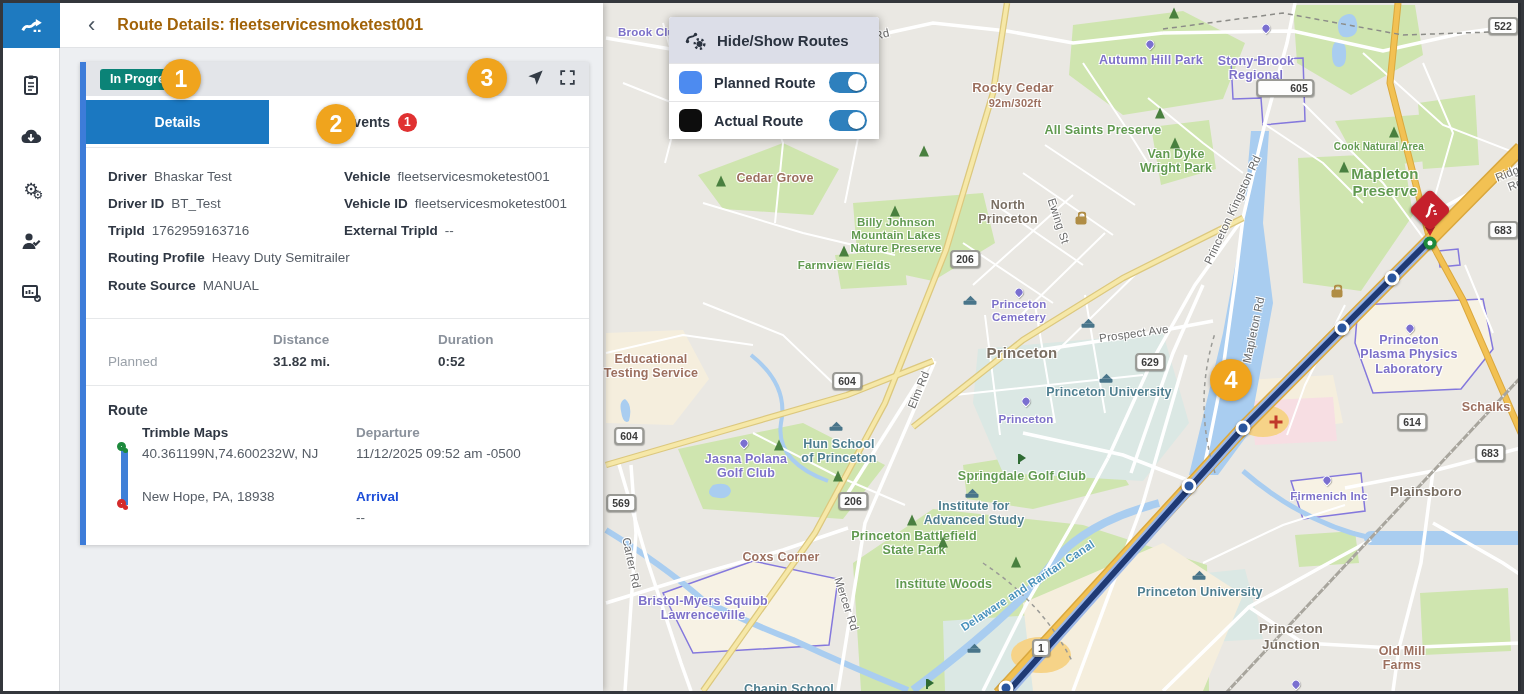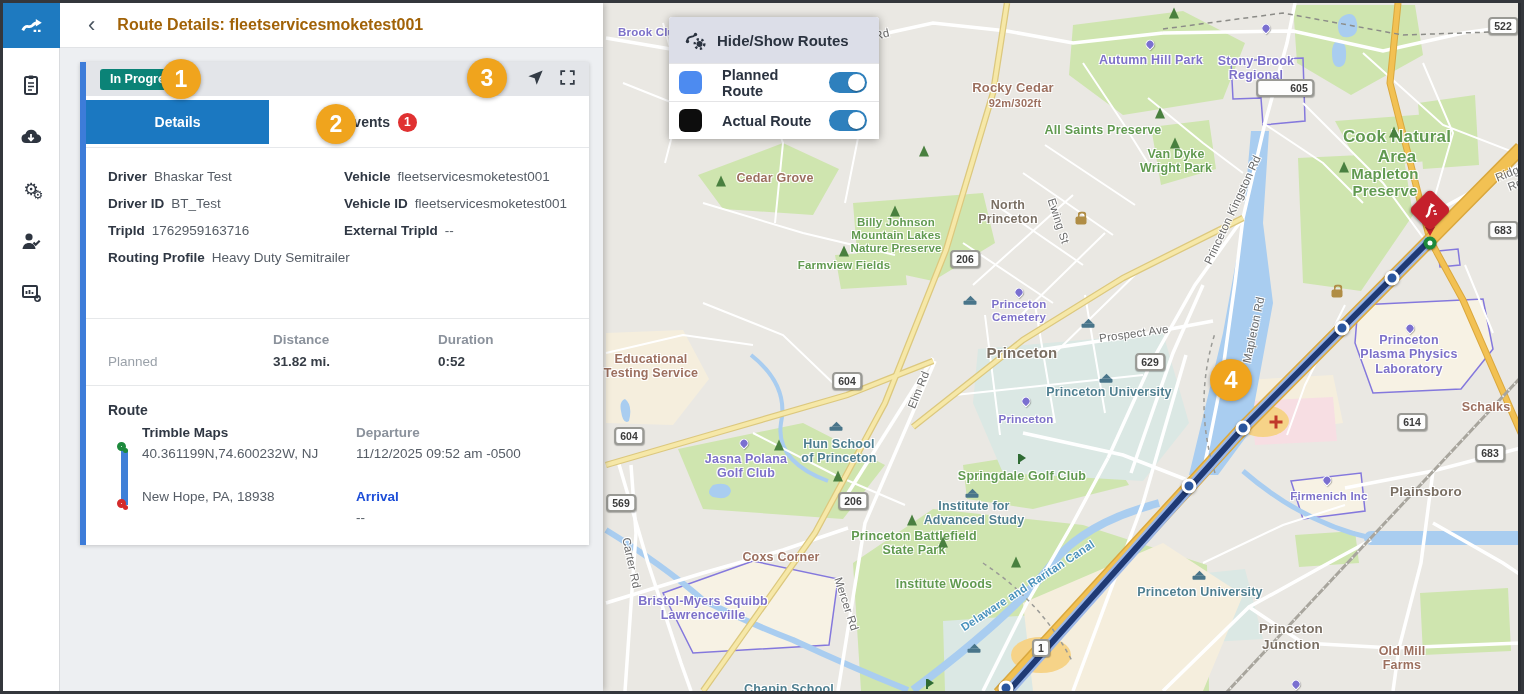--- a/index.html
+++ b/index.html
@@ -101,7 +101,7 @@
   .routes-panel{position:absolute;left:22px;top:14px;width:210px;background:#fff;border-radius:3px;box-shadow:0 1px 8px rgba(0,0,0,.35);z-index:10;margin-left:44px;}
   .rp-head{height:46px;background:#dcdee8;border-radius:3px 3px 0 0;display:flex;align-items:center;padding-left:14px;gap:10px;}
   .rp-title{font-size:15px;font-weight:bold;color:#2b3340;}
-  .rp-row{height:38px;display:flex;align-items:center;padding:0 12px 0 10px;border-top:1px solid #e4e4e6;background:#fff;gap:8px;}
+  .rp-row{height:38px;display:flex;align-items:center;padding:0 12px 0 10px;border-top:1px solid #e4e4e6;background:#fff;}
   .swatch{width:23px;height:23px;border-radius:6px;margin-right:12px;}
   .rp-label{font-size:14.5px;font-weight:bold;color:#2b3340;flex:1;}
   .tgl{position:relative;width:38px;height:21px;border-radius:11px;background:#2e80bd;cursor:pointer;}

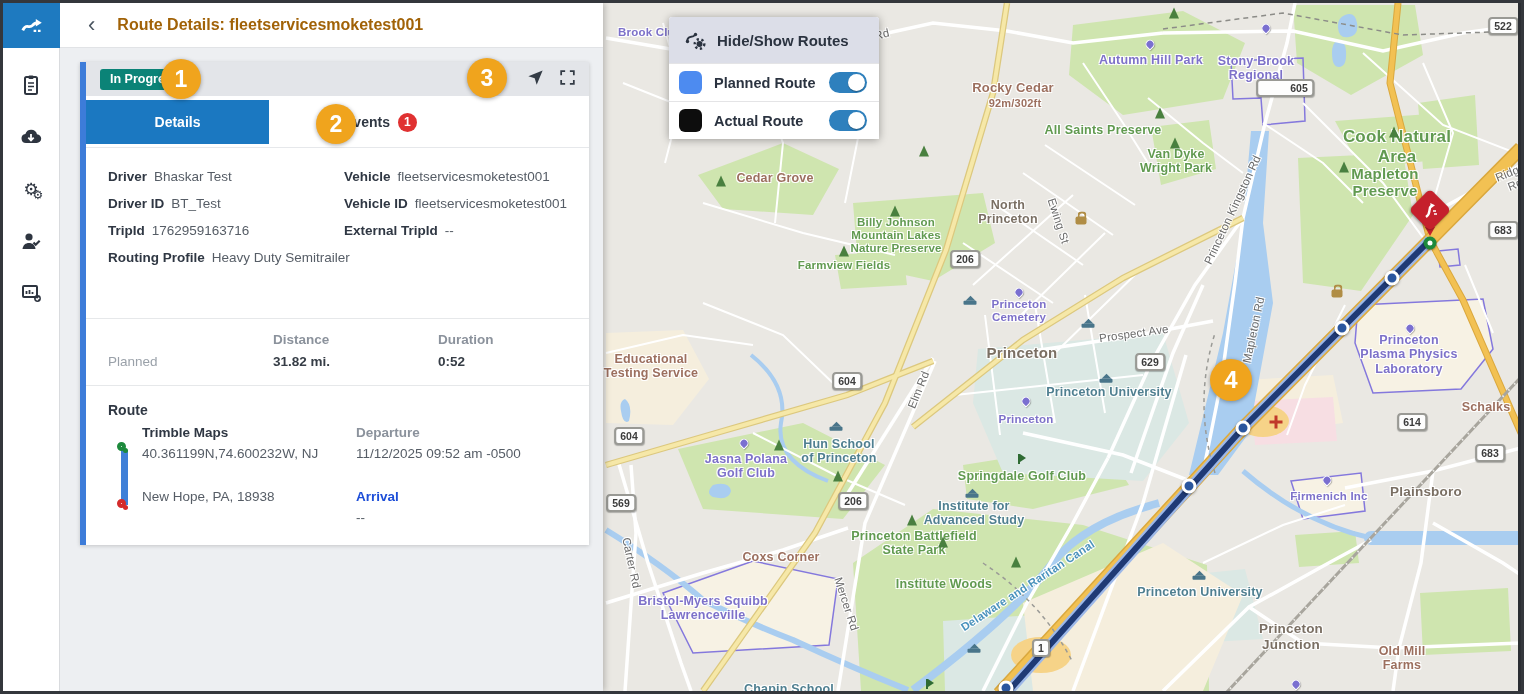--- a/index.html
+++ b/index.html
@@ -312,7 +312,7 @@
           <div class="mlabel green" style="left: 500px; top: 127px; font-size: 12.5px; transform: translate(-50%, -50%) rotate(0deg);">All Saints Preserve</div>
           <div class="mlabel green" style="left: 573px; top: 158px; font-size: 12.5px; transform: translate(-50%, -50%) rotate(0deg);">Van Dyke
 Wright Park</div>
-          <div class="mlabel green" style="left: 794px; top: 144px; font-size: 17px; transform: translate(-50%, -50%) rotate(0deg);">Cook Natural Area</div>
+          <div class="mlabel green" style="left: 776px; top: 144px; font-size: 10px; transform: translate(-50%, -50%) rotate(0deg);">Cook Natural Area</div>
           <div class="mlabel green" style="left: 741px; top: 179px; font-size: 15px; transform: translate(-50%, -50%) rotate(0deg); margin-left: 41px;">Mapleton Preserve</div>
           <div class="mlabel brown" style="left: 172px; top: 175px; font-size: 12.5px; transform: translate(-50%, -50%) rotate(0deg);">Cedar Grove</div>
           <div class="mlabel town" style="left: 405px; top: 209px; font-size: 12.5px; transform: translate(-50%, -50%) rotate(0deg);">North

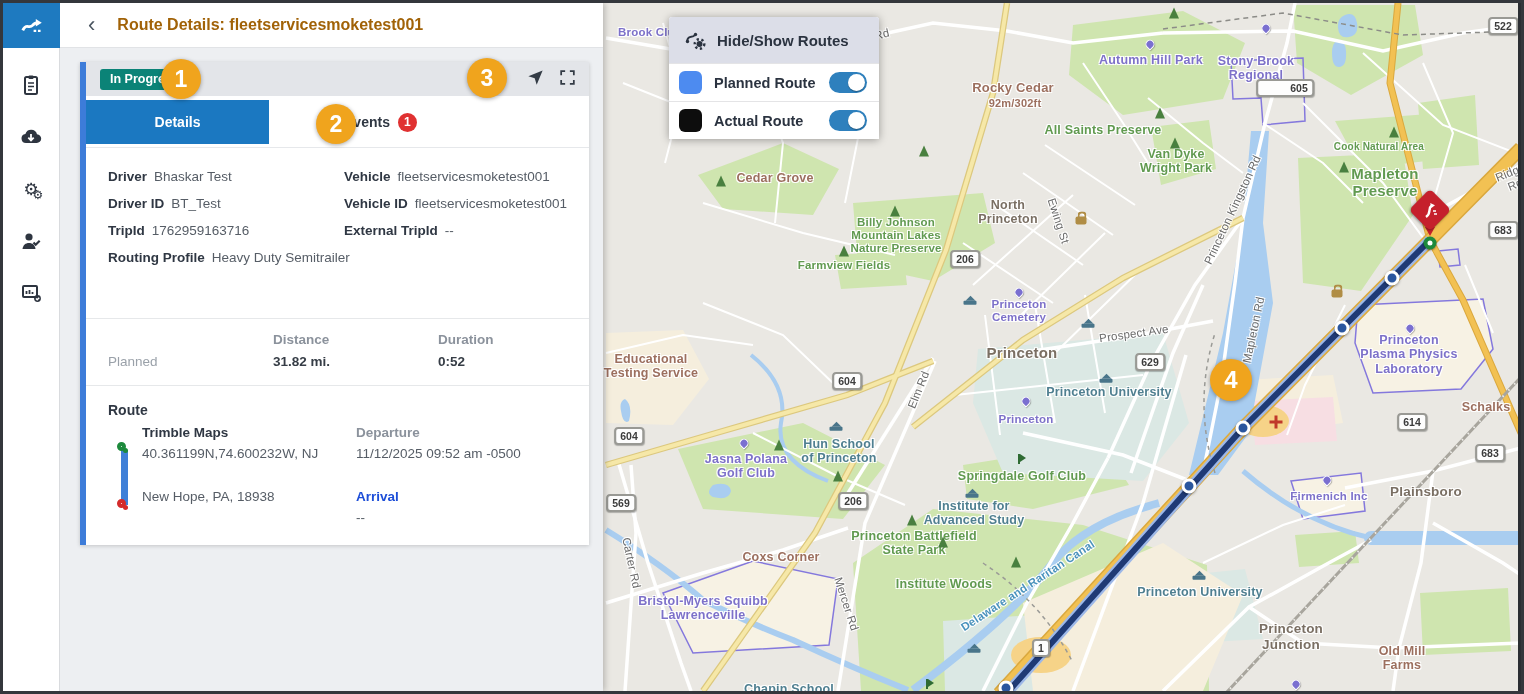--- a/index.html
+++ b/index.html
@@ -199,6 +199,9 @@
       </div>
       <div class="fieldrow" style="top:182px">
         <span><b>Routing Profile</b><span>Heavy Duty Semitrailer</span></span>
+      </div>
+      <div class="fieldrow" style="top:210px">
+        <span><b>Route Source</b><span>MANUAL</span></span>
       </div>
 
       <div class="divider" style="top:256px"></div>

